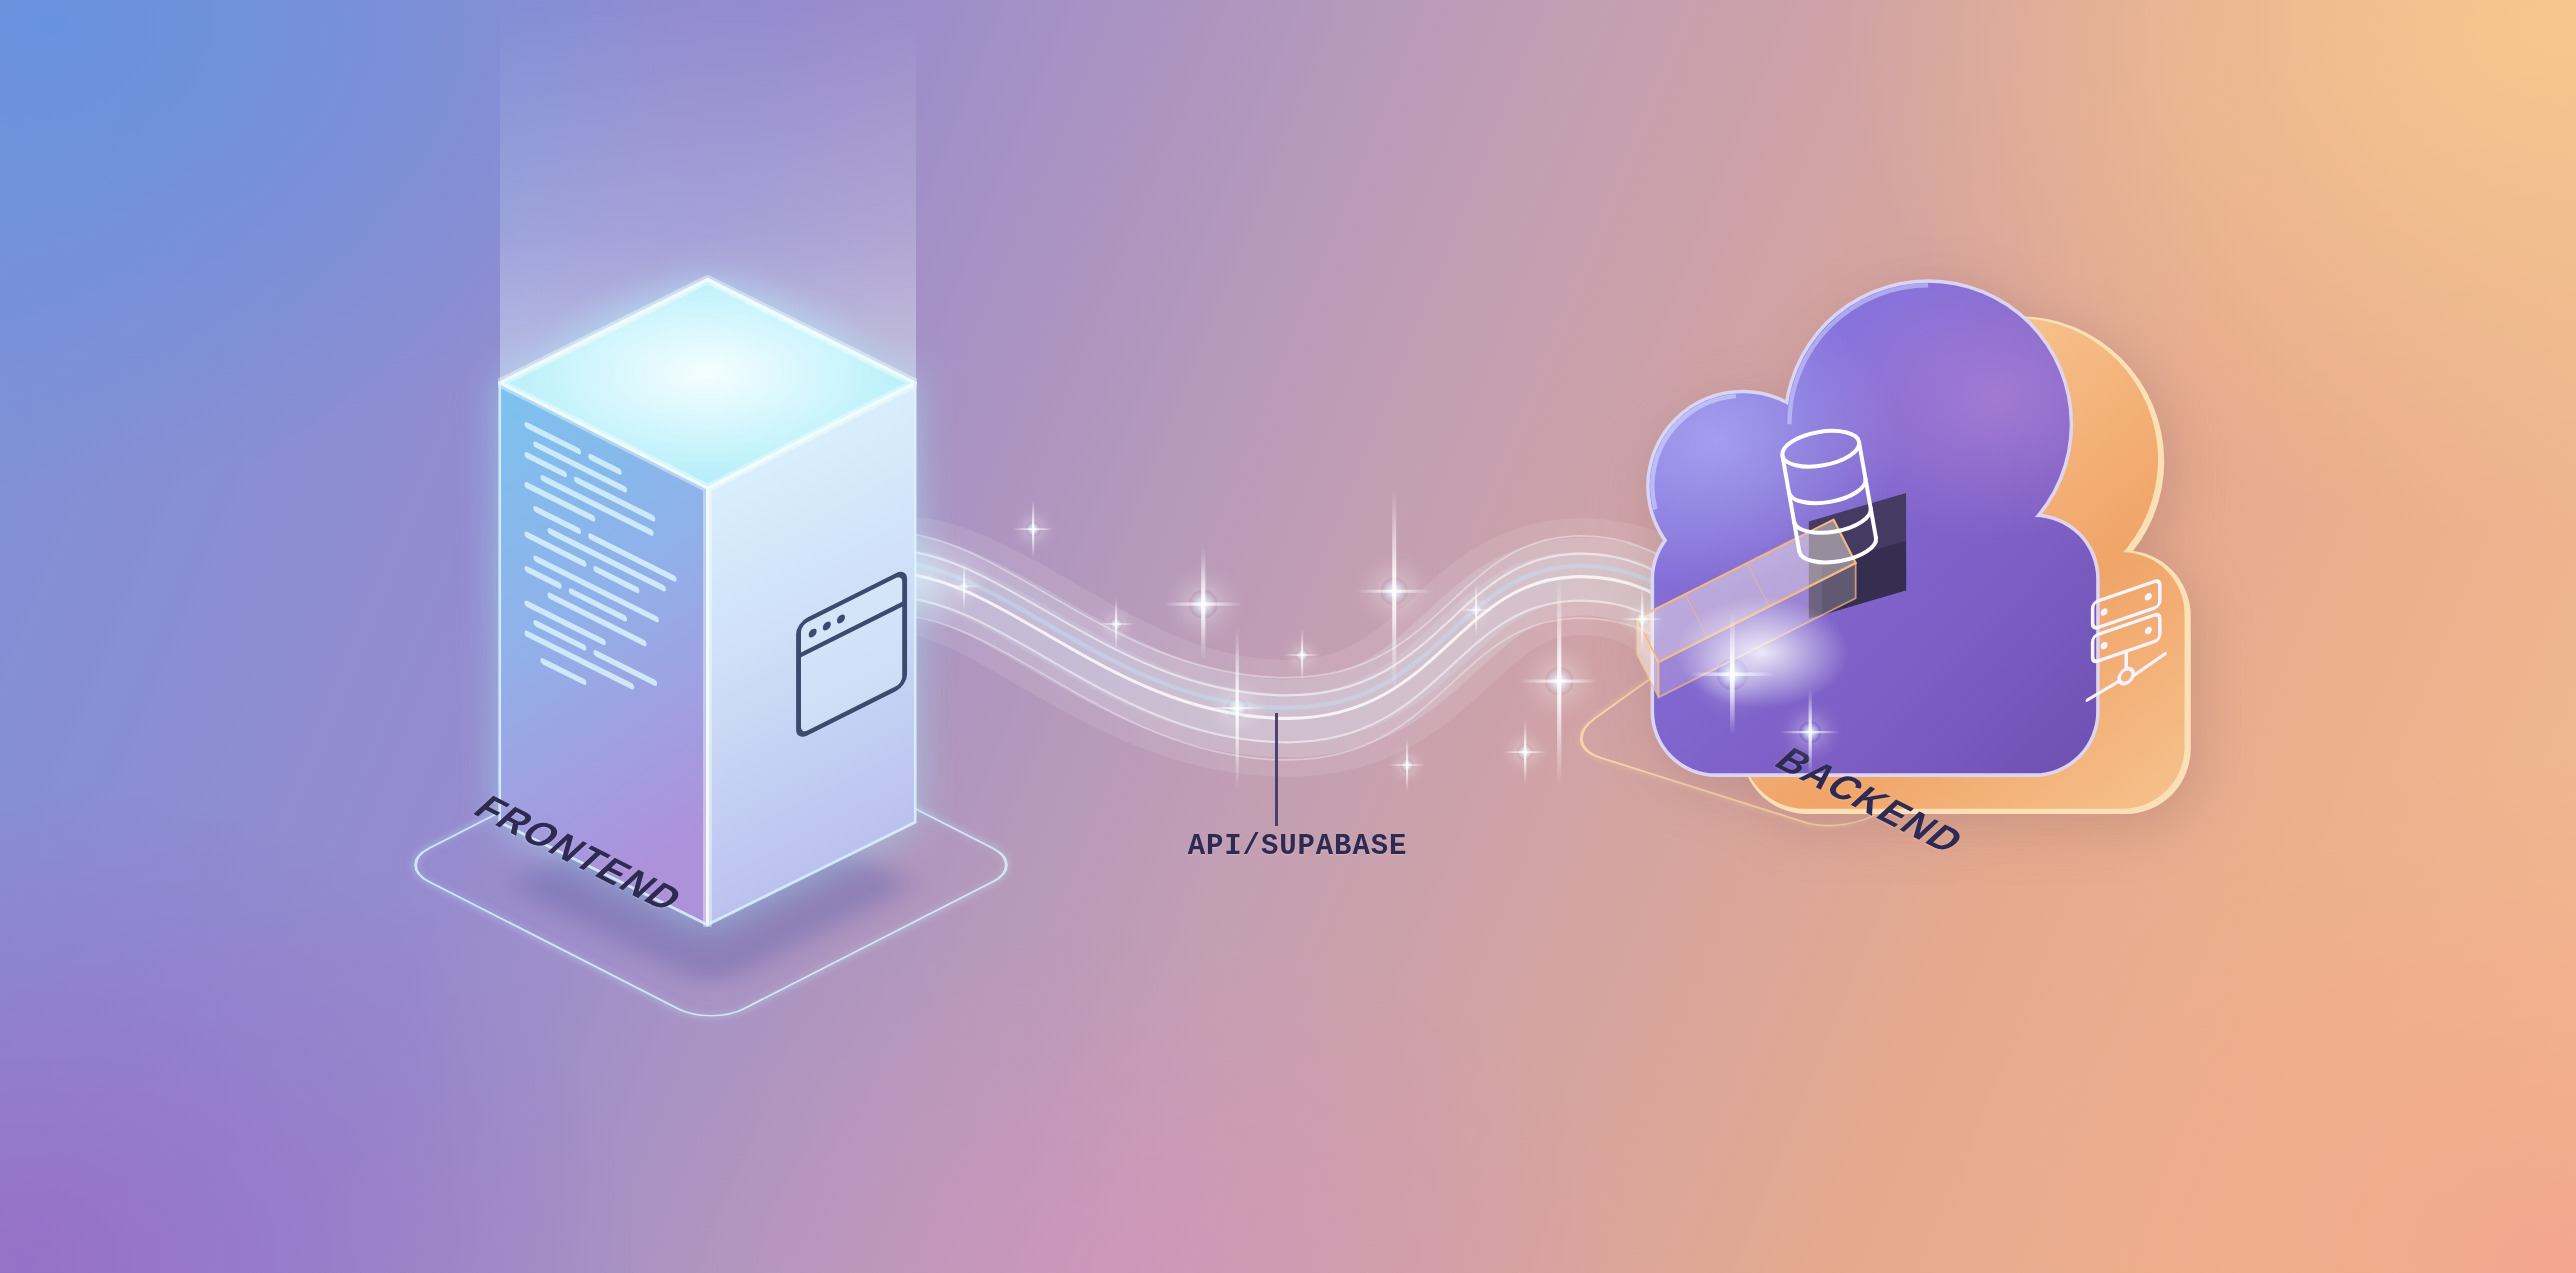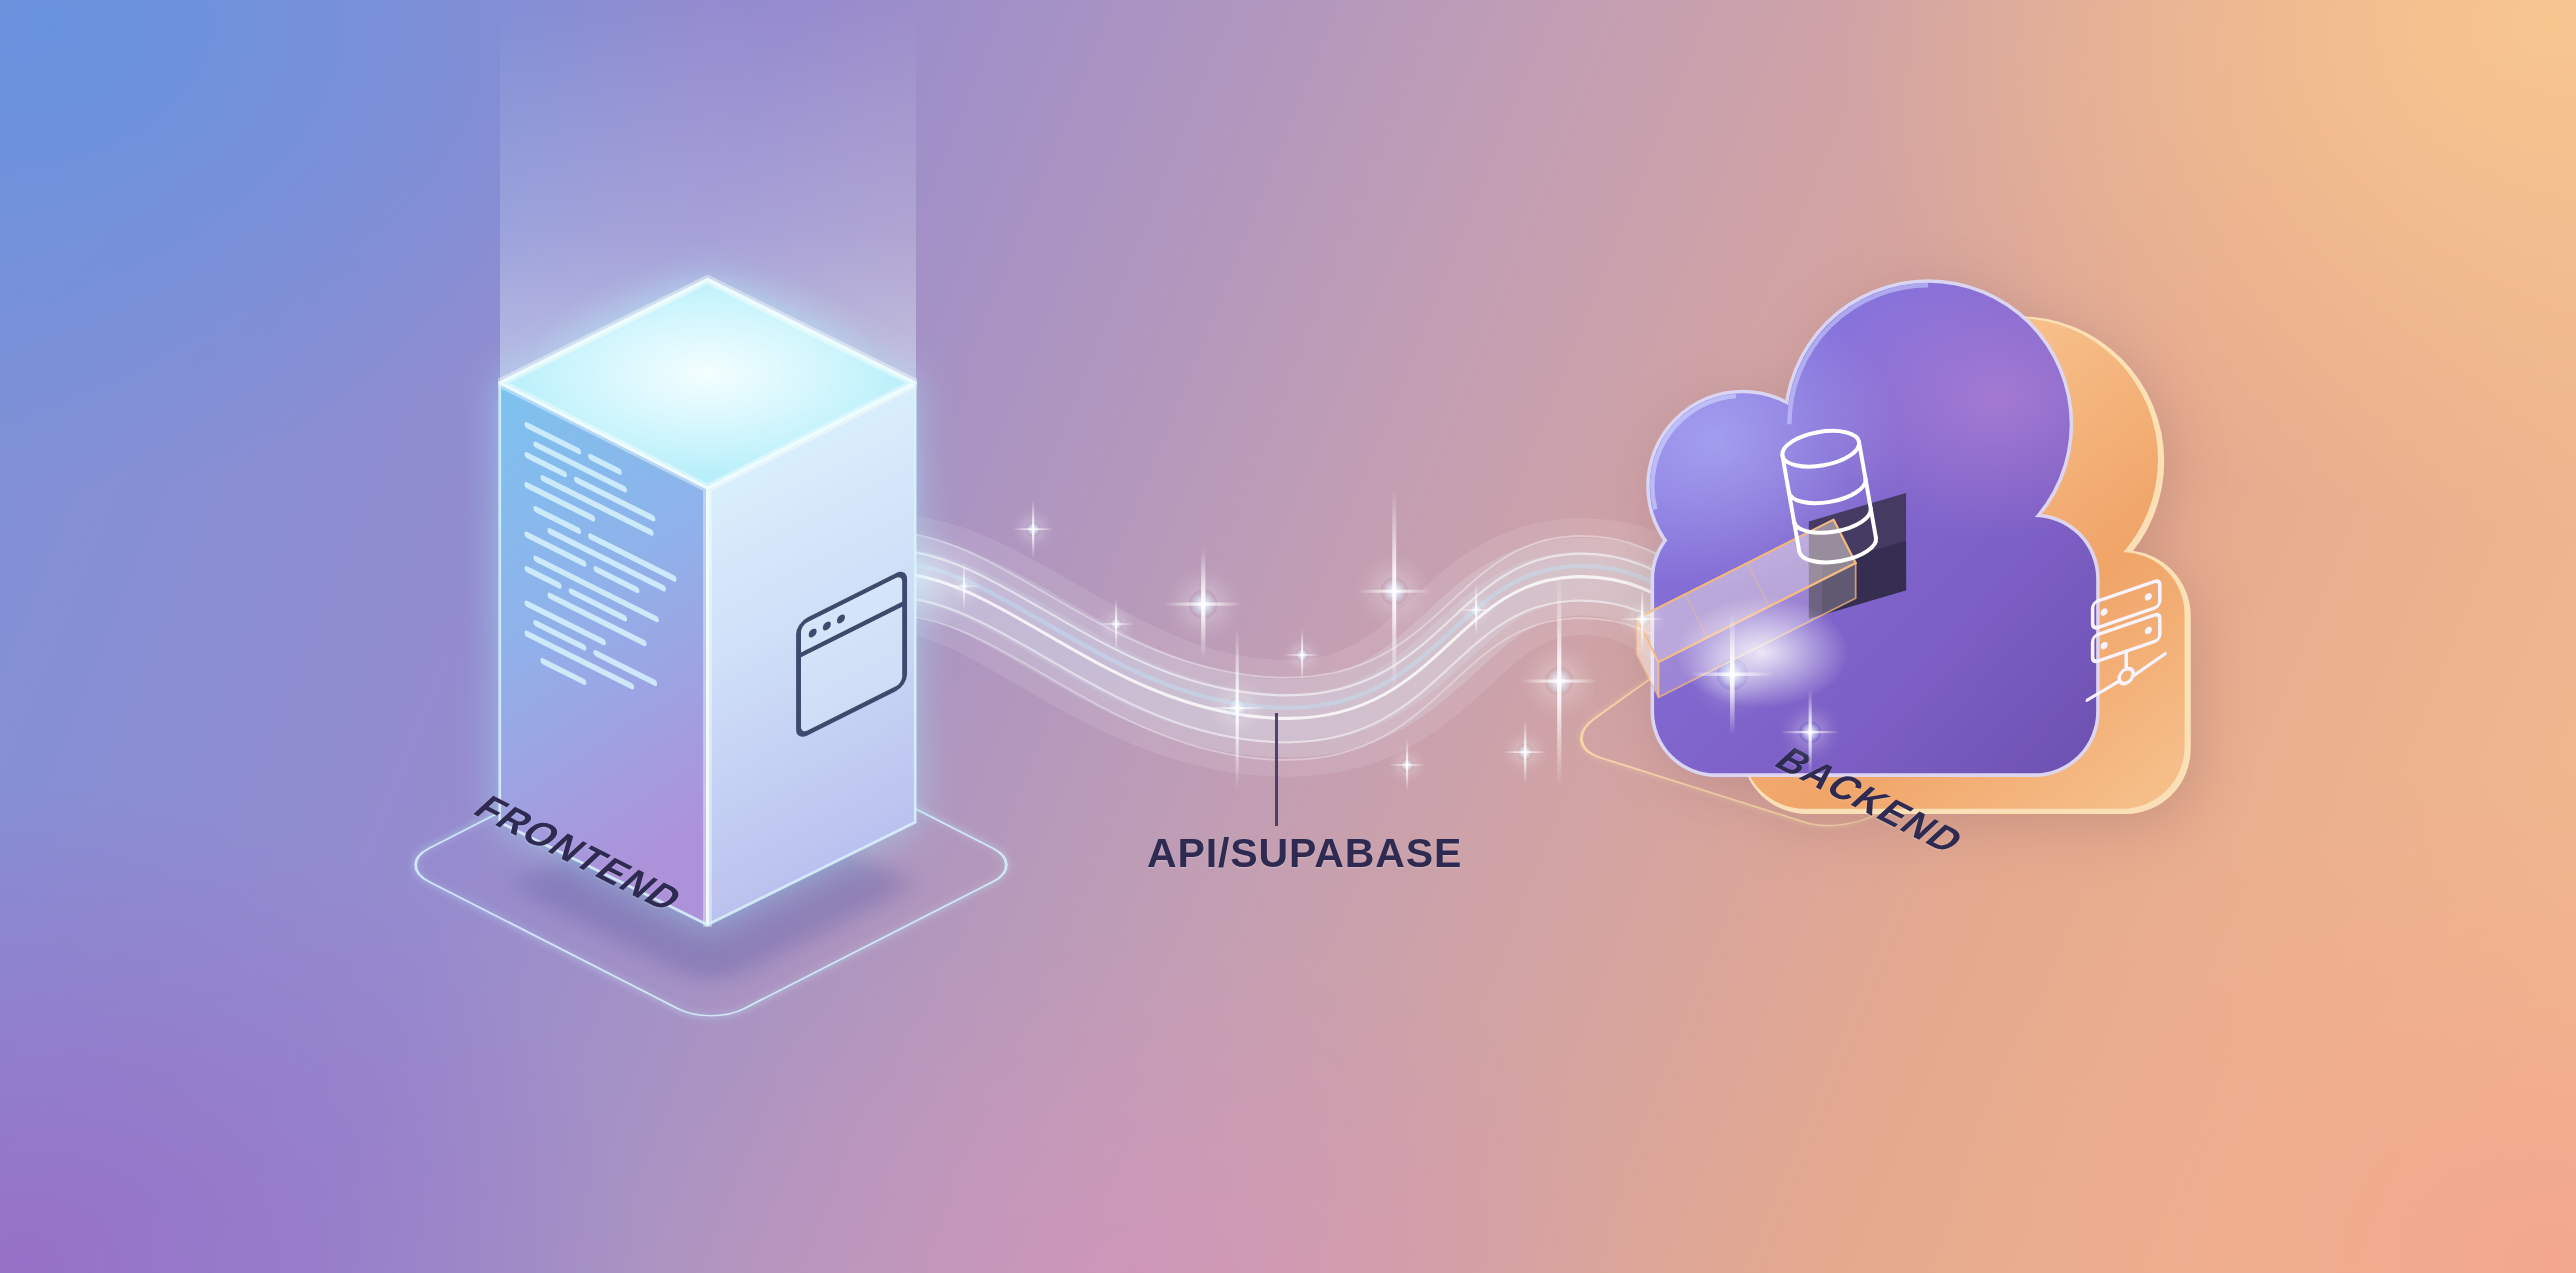--- a/index.html
+++ b/index.html
@@ -66,7 +66,7 @@
   }
   .frontend-label{left:497px;top:789px;font-size:37px;transform:rotate(27deg) skewX(-20deg);transform-origin:left top;}
   .backend-label{left:1798px;top:741px;font-size:37px;transform:rotate(27deg) skewX(-20deg);transform-origin:left top;}
-  .api-label{left:1147px;top:830px;width:301px;font-size:41px;letter-spacing:0.9px;transform:none;}
+  .api-label{left:1147px;top:830px;width:301px;text-align:center;font-size:29px;letter-spacing:0.9px;transform:none;font-family:Liberation Mono, monospace;}
   .leader-line{position:absolute;left:1275px;top:713px;width:2.7px;height:113px;background:#3c3566;opacity:.9;}
   
   .sp{position:absolute;width:0;height:0;}

